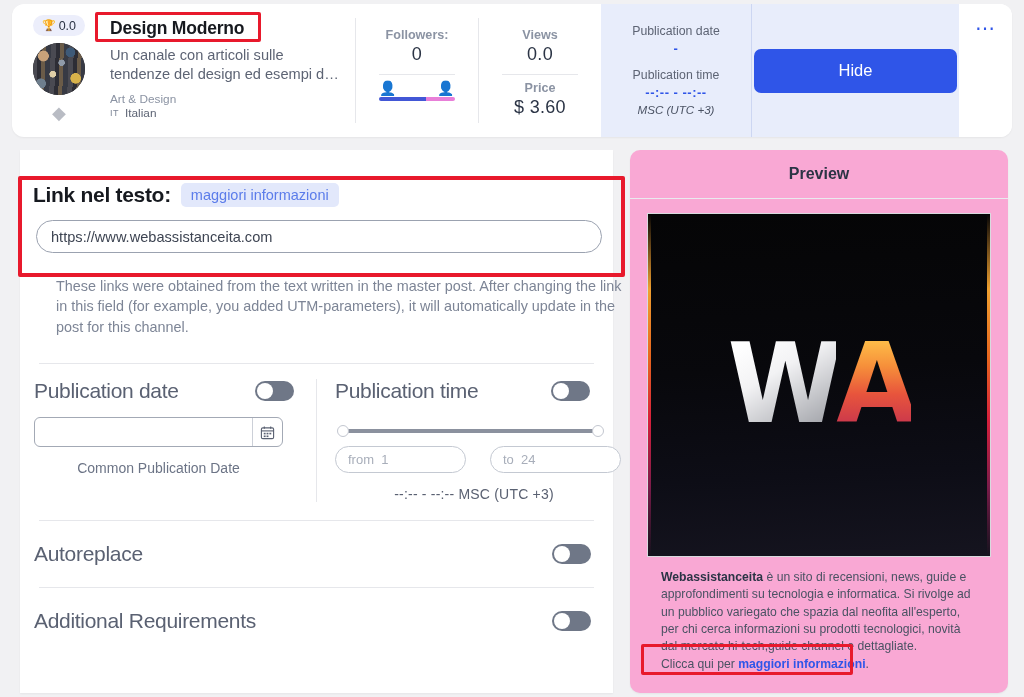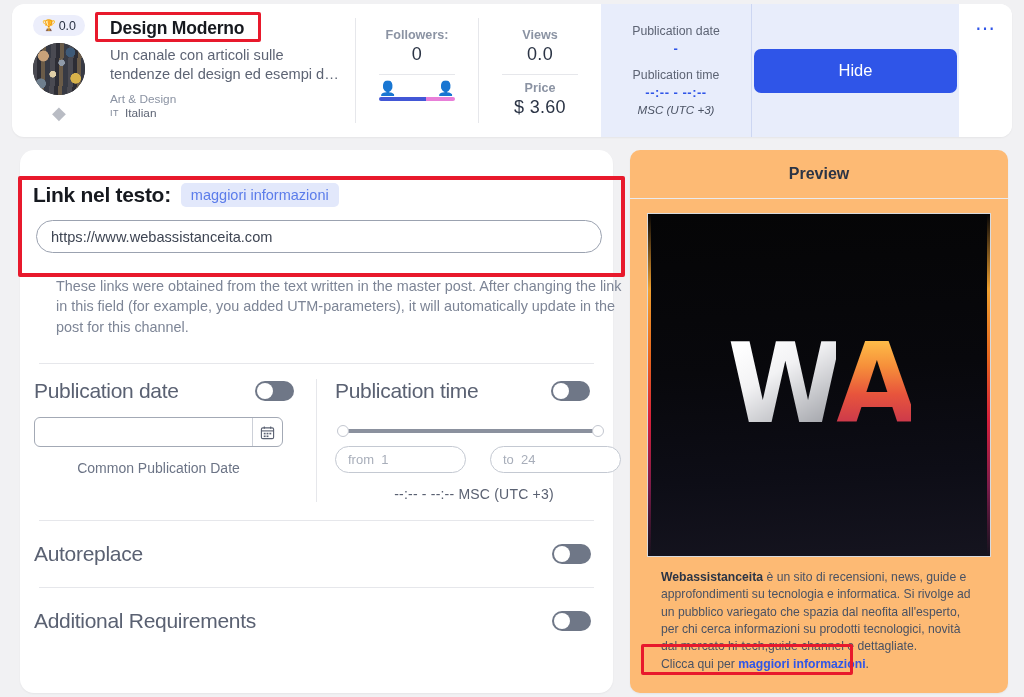--- a/index.html
+++ b/index.html
@@ -205,7 +205,7 @@
   .right-card {
     position: absolute; left: 630px; top: 150px;
     width: 378px; height: 543px;
-    background: #fdba74; border-radius: 10px;
+    background: #f9a8d4; border-radius: 10px;
     box-shadow: 0 1px 2px rgba(0,0,0,.05);
   }
   .preview-head {

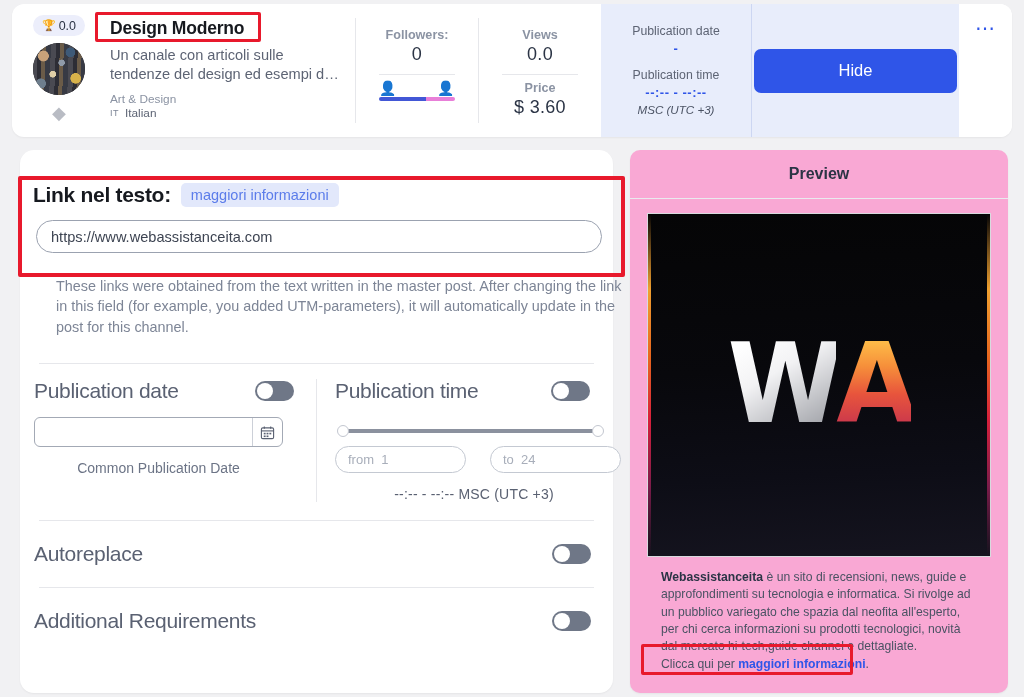--- a/index.html
+++ b/index.html
@@ -123,7 +123,7 @@
   .left-card {
     position: absolute; left: 20px; top: 150px;
     width: 593px; height: 543px;
-    background: #fff; border-radius: 14px;
+    background: #fff; border-radius: 0;
     box-shadow: 0 1px 2px rgba(0,0,0,.05);
   }
   .hl-link {

